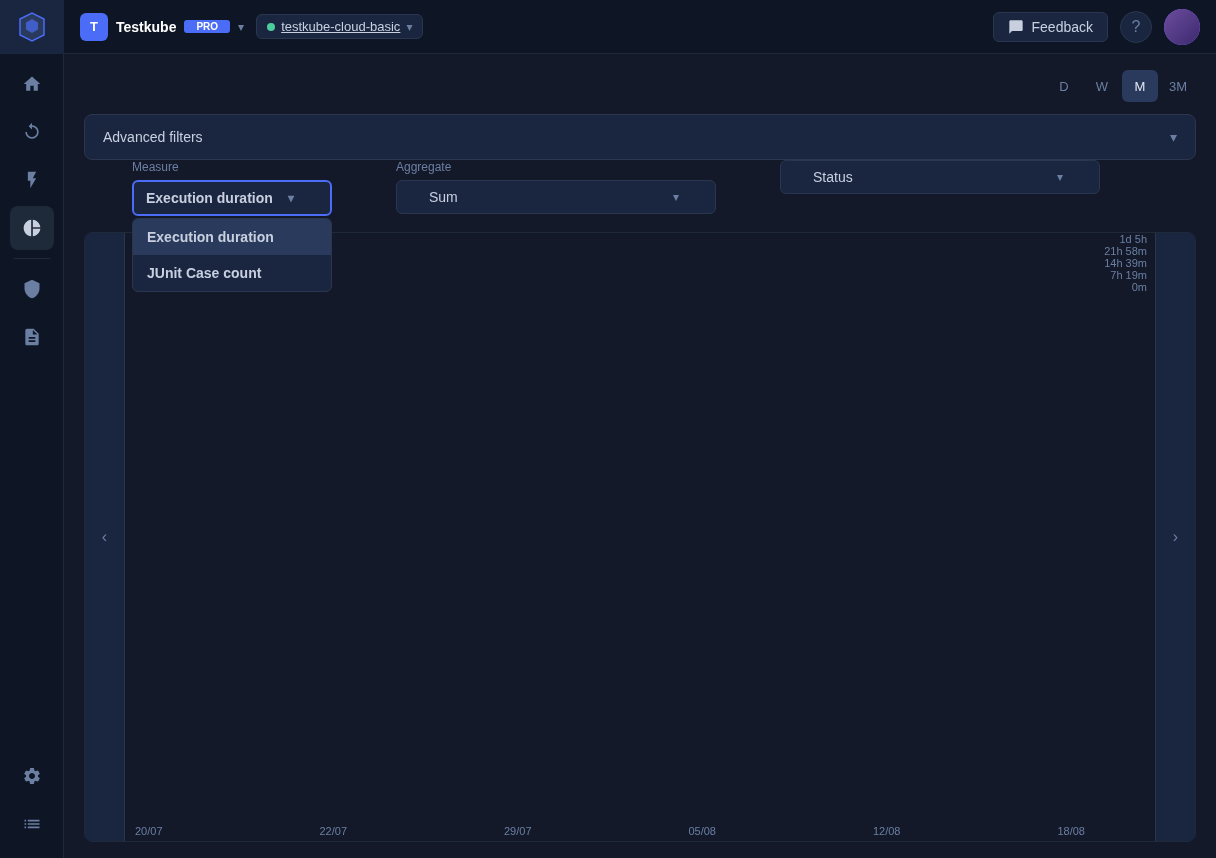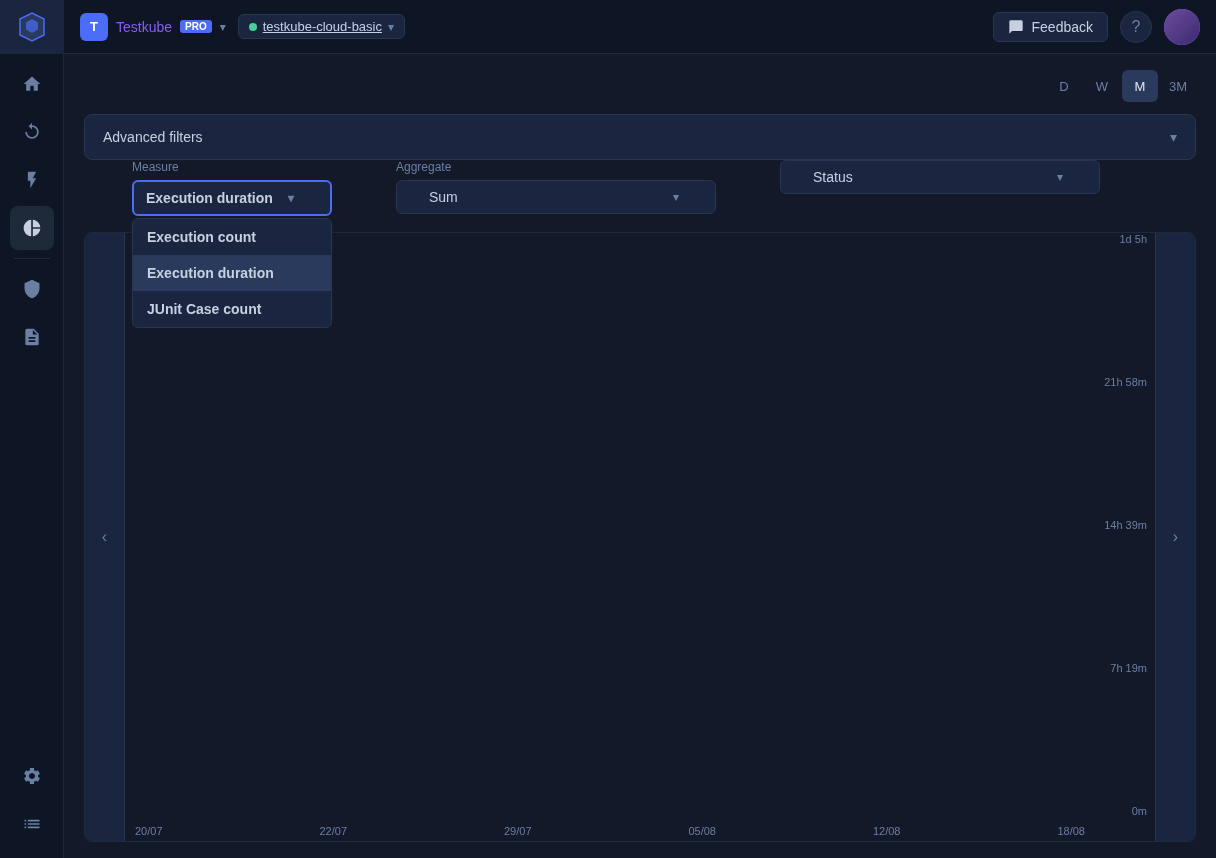--- a/index.html
+++ b/index.html
@@ -107,8 +107,8 @@
     }
     .workspace-name {
       font-size: 14px;
-      font-weight: 400;
-      color: #8b5cf6;
+      font-weight: 700;
+      color: #ffffff;
     }
     .pro-badge {
       background: #4a6cf7;

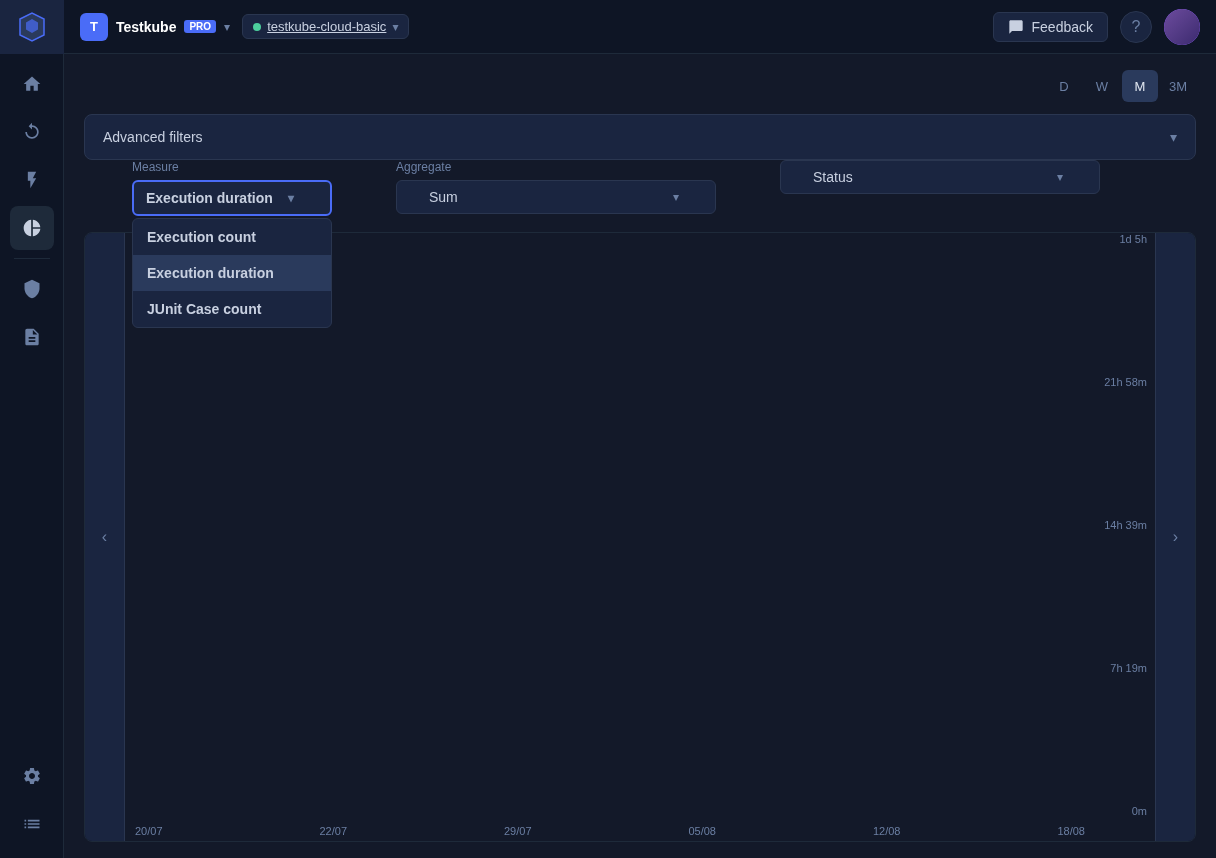--- a/index.html
+++ b/index.html
@@ -115,7 +115,7 @@
       color: #fff;
       font-size: 10px;
       font-weight: 700;
-      padding: 1px 5px;
+      padding: 1px 12px;
       border-radius: 3px;
     }
     .topbar-chevron {

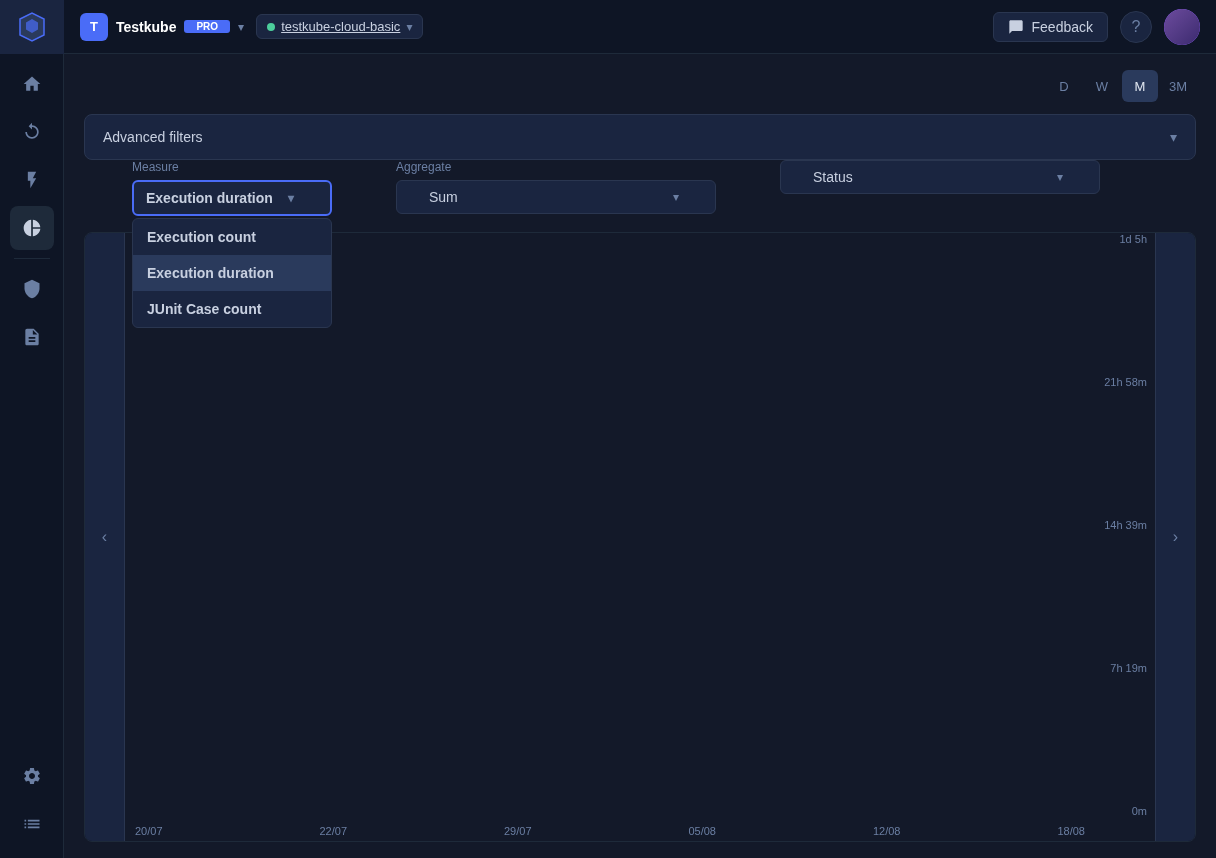--- a/index.html
+++ b/index.html
@@ -531,7 +531,6 @@
           </div>
 
           <div class="dropdown-menu">
-            <div class="dropdown-item">Execution count</div>
             <div class="dropdown-item selected">Execution duration</div>
             <div class="dropdown-item">JUnit Case count</div>
           </div>

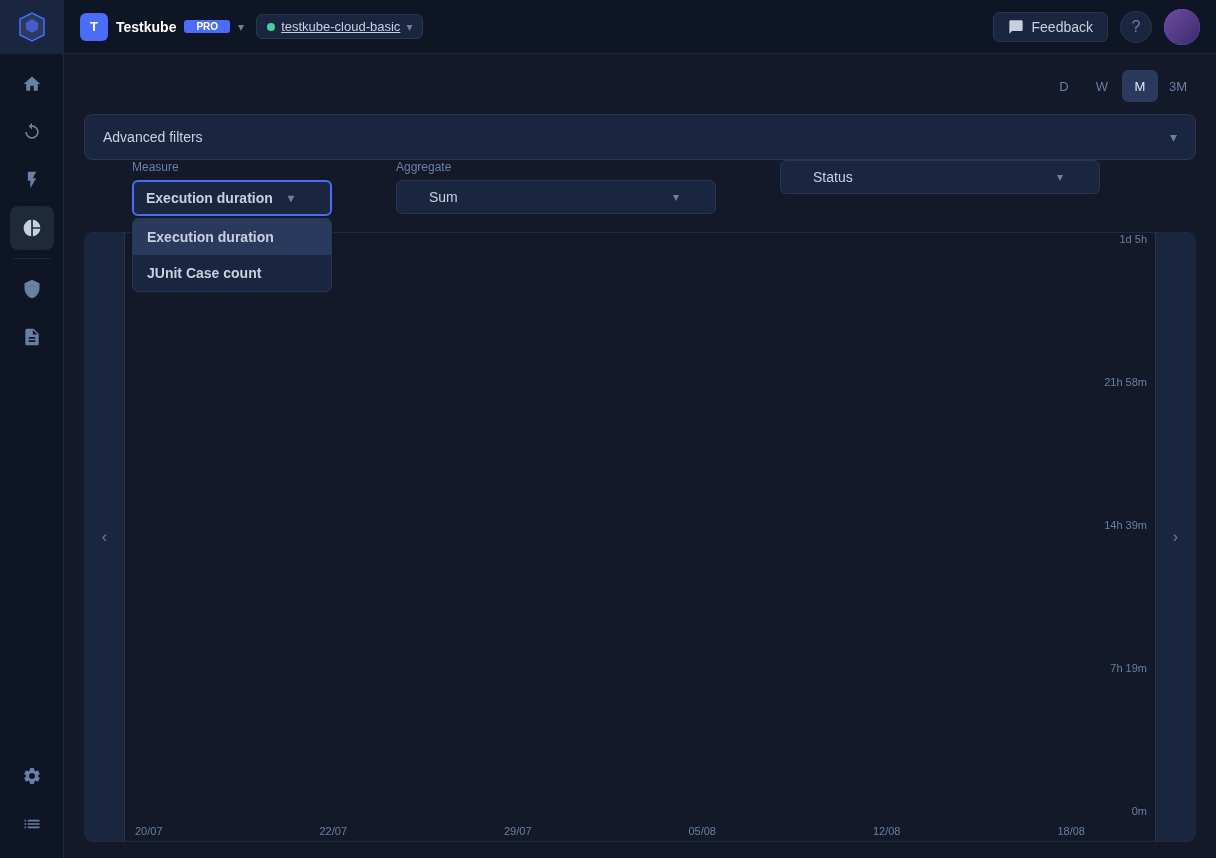--- a/index.html
+++ b/index.html
@@ -357,7 +357,7 @@
       bottom: 24px;
       display: flex;
       flex-direction: column;
-      justify-content: space-between;
+      justify-content: flex-start;
       align-items: flex-end;
       pointer-events: none;
     }

